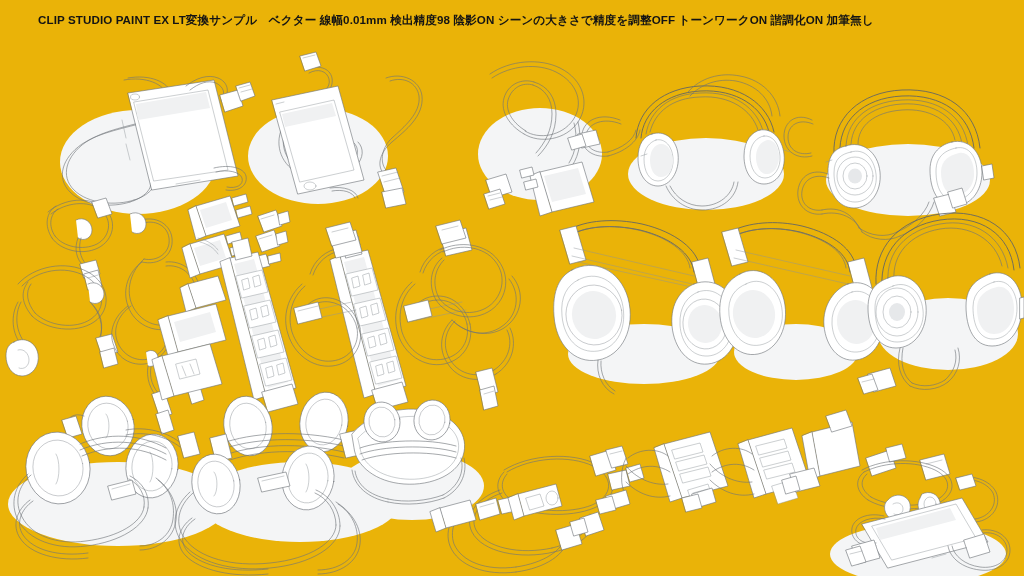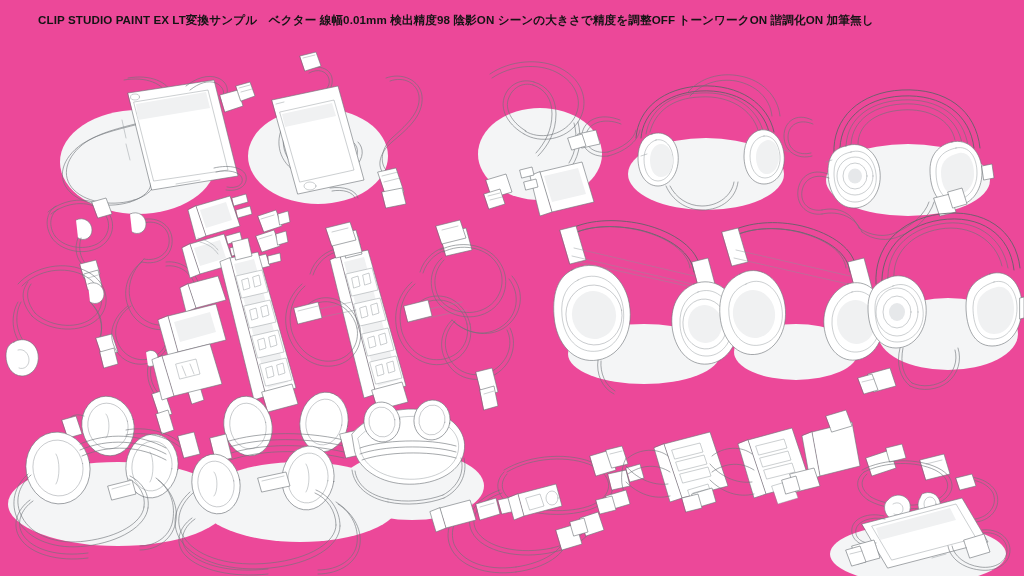--- a/index.html
+++ b/index.html
@@ -7,7 +7,7 @@
     width:1024px;height:576px;background:#ffffff;overflow:hidden;
     font-family:"Liberation Sans","DejaVu Sans",sans-serif;
   }
-  #page{position:relative;width:1024px;height:576px;background:#ec4899;}
+  #page{position:relative;width:1024px;height:576px;background:#eab308;}
 
   
   #caption{

